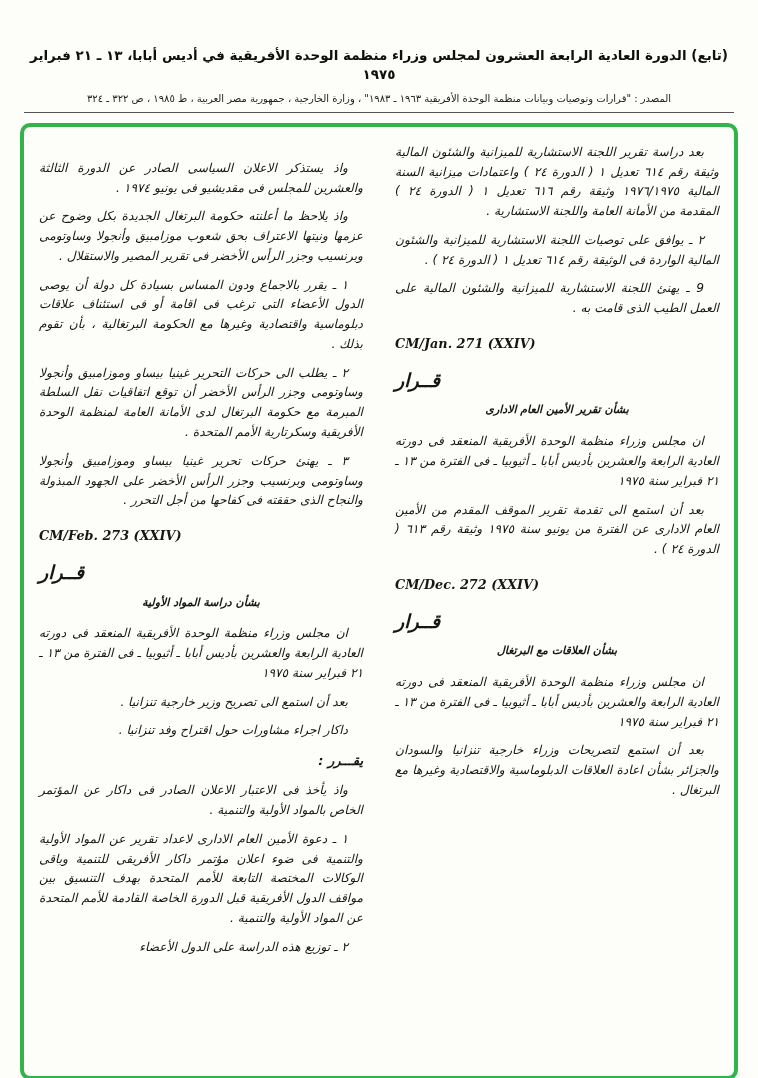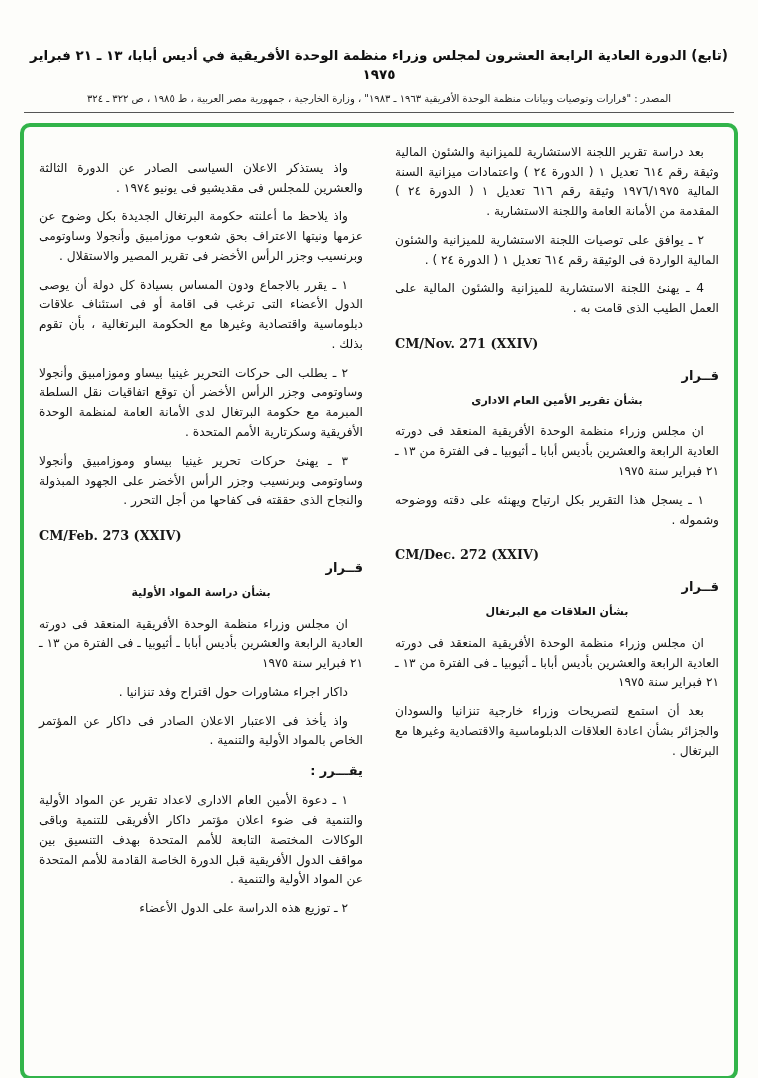--- a/index.html
+++ b/index.html
@@ -35,7 +35,7 @@
       padding: 16px 15px 8px;
       overflow: hidden;
     }
-    .cols { display: flex; direction: rtl; gap: 32px; height: 100%; }
+    .cols { display: flex; direction: rtl; gap: 32px; height: 100%; font-style: italic; }
     .col { flex: 1 1 0; min-width: 0; }
     .col-left { padding-top: 16px; }
     .blk {

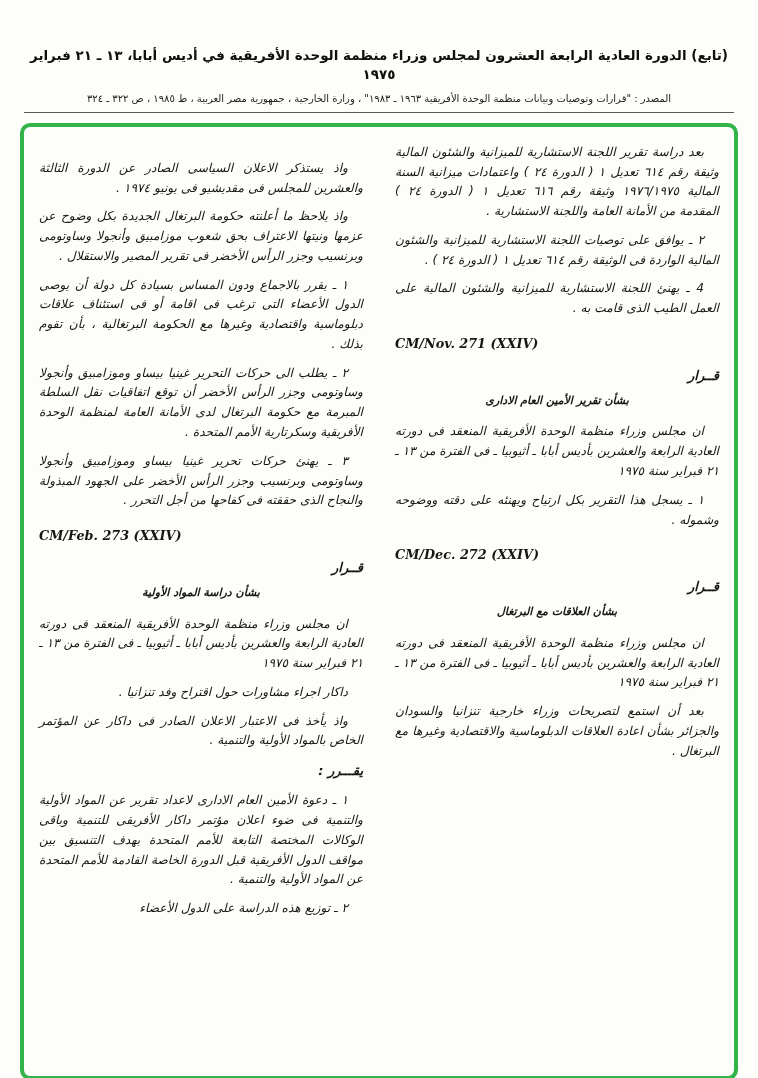--- a/index.html
+++ b/index.html
@@ -81,7 +81,7 @@
       <section class="col col-right">
           <p class="blk body">بعد دراسة تقرير اللجنة الاستشارية للميزانية والشئون المالية وثيقة رقم ٦١٤ تعديل ١ ( الدورة ٢٤ ) واعتمادات ميزانية السنة المالية ١٩٧٦/١٩٧٥ وثيقة رقم ٦١٦ تعديل ١ ( الدورة ٢٤ ) المقدمة من الأمانة العامة واللجنة الاستشارية .</p>
           <p class="blk body">٢ ـ يوافق على توصيات اللجنة الاستشارية للميزانية والشئون المالية الواردة فى الوثيقة رقم ٦١٤ تعديل ١ ( الدورة ٢٤ ) .</p>
-          <p class="blk body">4 ـ يهنئ اللجنة الاستشارية للميزانية والشئون المالية على العمل الطيب الذى قامت به .</p>
+          <p class="blk body">9 ـ يهنئ اللجنة الاستشارية للميزانية والشئون المالية على العمل الطيب الذى قامت به .</p>
           <p class="blk ref">CM/Nov. 271 (XXIV)</p>
           <p class="blk title">قــرار</p>
           <p class="blk subtitle">بشأن تقرير الأمين العام الادارى</p>

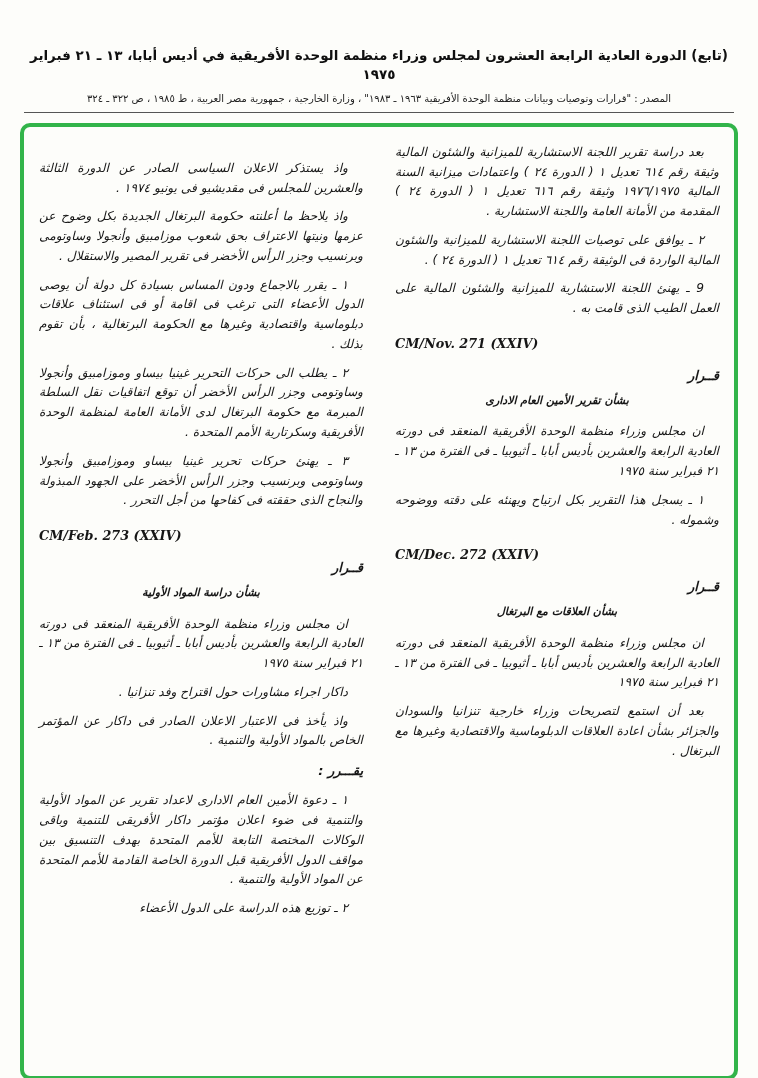--- a/index.html
+++ b/index.html
@@ -82,7 +82,7 @@
           <p class="blk body">بعد دراسة تقرير اللجنة الاستشارية للميزانية والشئون المالية وثيقة رقم ٦١٤ تعديل ١ ( الدورة ٢٤ ) واعتمادات ميزانية السنة المالية ١٩٧٦/١٩٧٥ وثيقة رقم ٦١٦ تعديل ١ ( الدورة ٢٤ ) المقدمة من الأمانة العامة واللجنة الاستشارية .</p>
           <p class="blk body">٢ ـ يوافق على توصيات اللجنة الاستشارية للميزانية والشئون المالية الواردة فى الوثيقة رقم ٦١٤ تعديل ١ ( الدورة ٢٤ ) .</p>
           <p class="blk body">9 ـ يهنئ اللجنة الاستشارية للميزانية والشئون المالية على العمل الطيب الذى قامت به .</p>
-          <p class="blk ref">CM/Nov. 271 (XXIV)</p>
+          <p class="blk ref">CM/Jan. 271 (XXIV)</p>
           <p class="blk title">قــرار</p>
           <p class="blk subtitle">بشأن تقرير الأمين العام الادارى</p>
           <p class="blk body">ان مجلس وزراء منظمة الوحدة الأفريقية المنعقد فى دورته العادية الرابعة والعشرين بأديس أبابا ـ أثيوبيا ـ فى الفترة من ١٣ ـ ٢١ فبراير سنة ١٩٧٥</p>

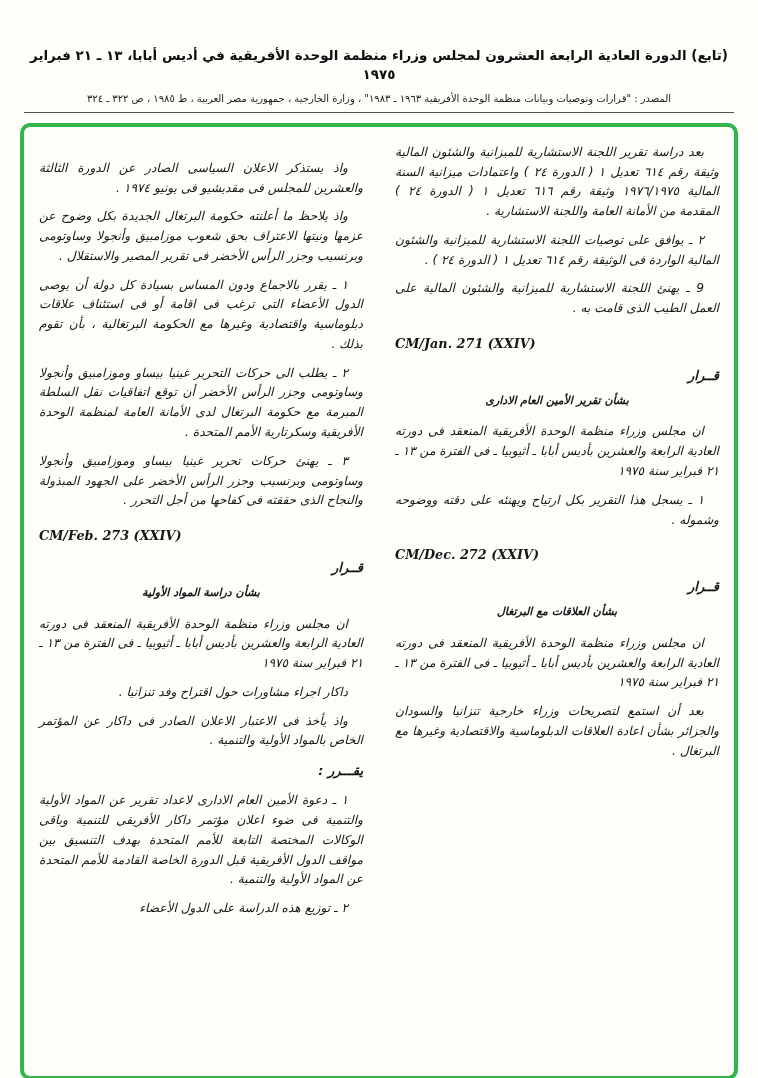--- a/index.html
+++ b/index.html
@@ -51,8 +51,8 @@
       font-family: "DejaVu Serif", serif;
     }
     .blk.title {
-      text-align: right; font-weight: bold;
-      font-size: 13px; margin: 8px 0 6px; text-indent: 0;
+      text-align: left; font-weight: bold;
+      font-size: 19px; margin: 8px 0 6px; text-indent: 0;
     }
     .blk.subtitle {
       text-align: center; font-weight: bold;

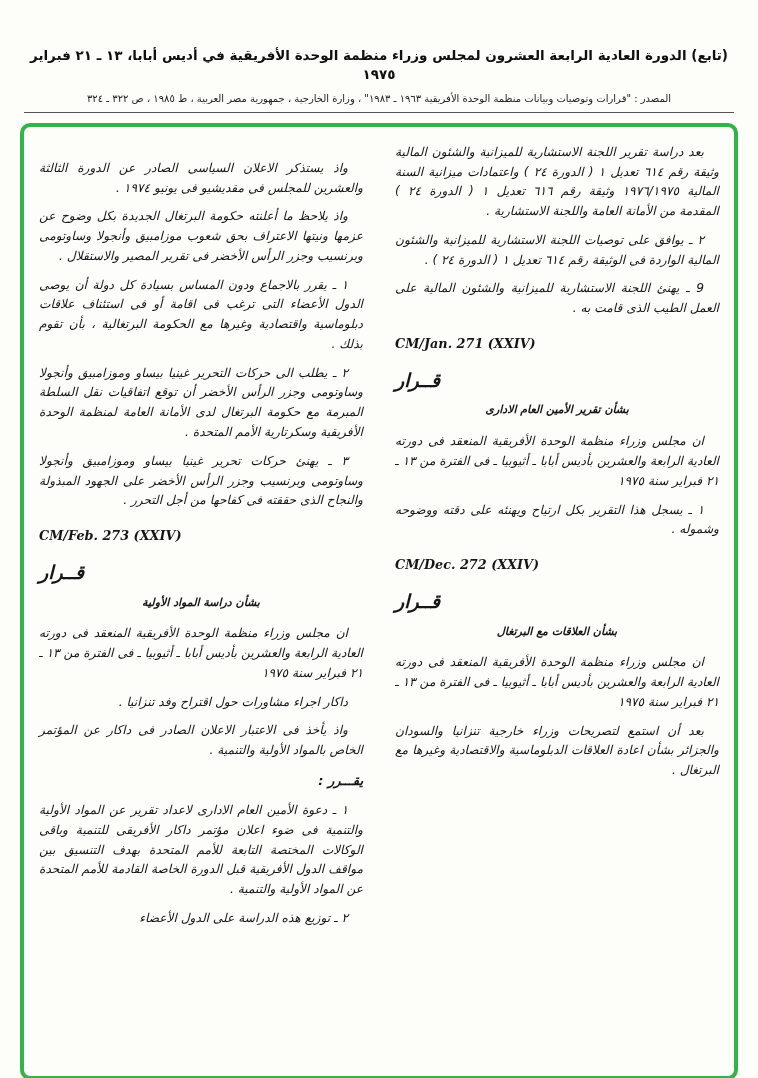--- a/index.html
+++ b/index.html
@@ -86,6 +86,7 @@
           <p class="blk title">قــرار</p>
           <p class="blk subtitle">بشأن تقرير الأمين العام الادارى</p>
           <p class="blk body">ان مجلس وزراء منظمة الوحدة الأفريقية المنعقد فى دورته العادية الرابعة والعشرين بأديس أبابا ـ أثيوبيا ـ فى الفترة من ١٣ ـ ٢١ فبراير سنة ١٩٧٥</p>
+          <p class="blk body">بعد أن استمع الى تقدمة تقرير الموقف المقدم من الأمين العام الادارى عن الفترة من يونيو سنة ١٩٧٥ وثيقة رقم ٦١٣ ( الدورة ٢٤ ) .</p>
           <p class="blk body">١ ـ يسجل هذا التقرير بكل ارتياح ويهنئه على دقته ووضوحه وشموله .</p>
           <p class="blk ref">CM/Dec. 272 (XXIV)</p>
           <p class="blk title">قــرار</p>

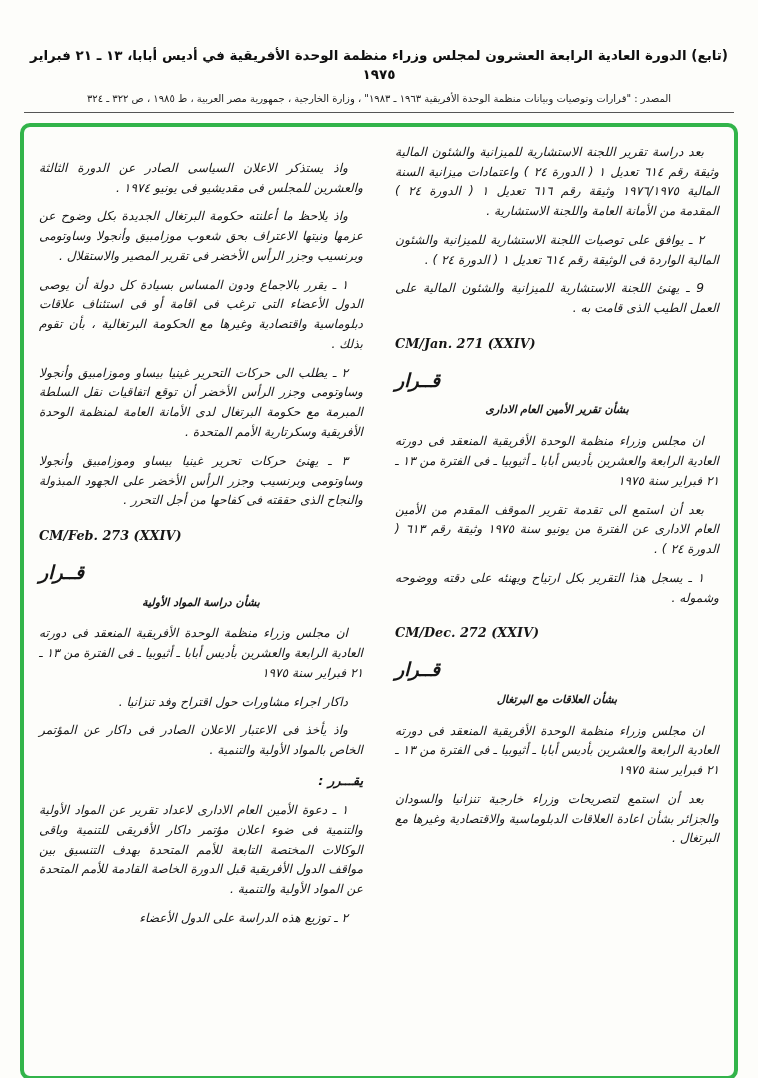--- a/index.html
+++ b/index.html
@@ -87,7 +87,6 @@
           <p class="blk subtitle">بشأن تقرير الأمين العام الادارى</p>
           <p class="blk body">ان مجلس وزراء منظمة الوحدة الأفريقية المنعقد فى دورته العادية الرابعة والعشرين بأديس أبابا ـ أثيوبيا ـ فى الفترة من ١٣ ـ ٢١ فبراير سنة ١٩٧٥</p>
           <p class="blk body">بعد أن استمع الى تقدمة تقرير الموقف المقدم من الأمين العام الادارى عن الفترة من يونيو سنة ١٩٧٥ وثيقة رقم ٦١٣ ( الدورة ٢٤ ) .</p>
-          <p class="blk body">١ ـ يسجل هذا التقرير بكل ارتياح ويهنئه على دقته ووضوحه وشموله .</p>
           <p class="blk ref">CM/Dec. 272 (XXIV)</p>
           <p class="blk title">قــرار</p>
           <p class="blk subtitle">بشأن العلاقات مع البرتغال</p>

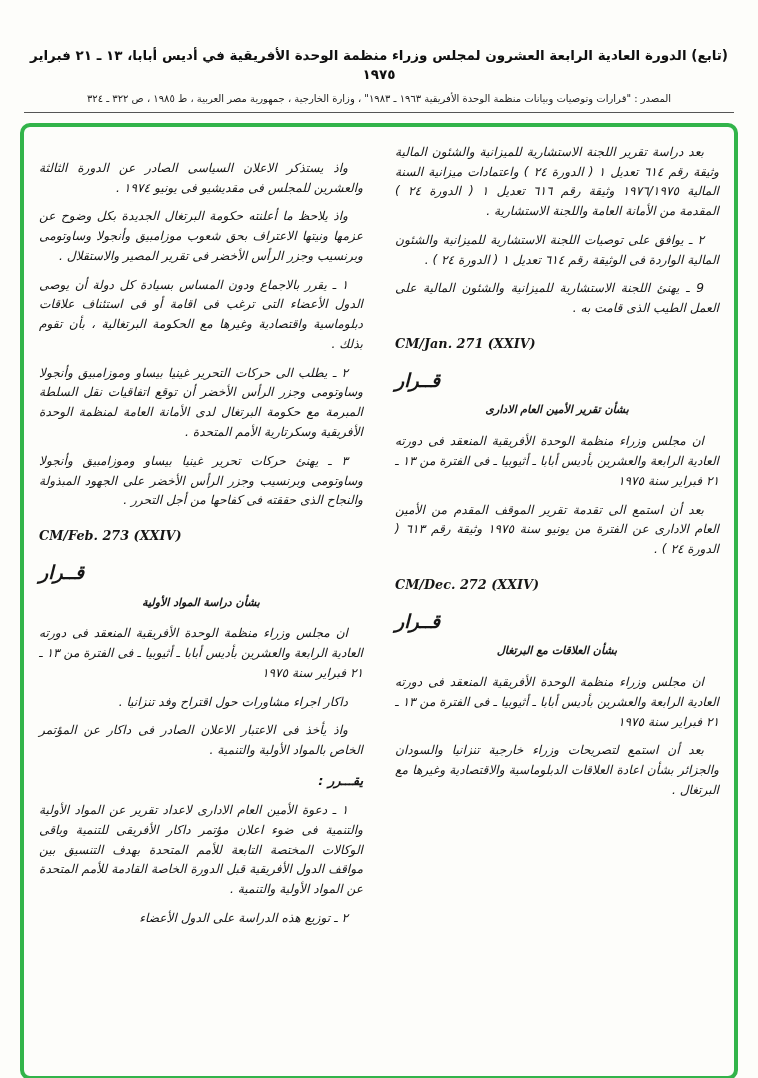--- a/index.html
+++ b/index.html
@@ -103,6 +103,7 @@
           <p class="blk title">قــرار</p>
           <p class="blk subtitle">بشأن دراسة المواد الأولية</p>
           <p class="blk body">ان مجلس وزراء منظمة الوحدة الأفريقية المنعقد فى دورته العادية الرابعة والعشرين بأديس أبابا ـ أثيوبيا ـ فى الفترة من ١٣ ـ ٢١ فبراير سنة ١٩٧٥</p>
+          <p class="blk body">بعد أن استمع الى تصريح وزير خارجية تنزانيا .</p>
           <p class="blk body">داكار اجراء مشاورات حول اقتراح وفد تنزانيا .</p>
           <p class="blk body">واذ يأخذ فى الاعتبار الاعلان الصادر فى داكار عن المؤتمر الخاص بالمواد الأولية والتنمية .</p>
           <p class="blk decree">يقـــرر :</p>

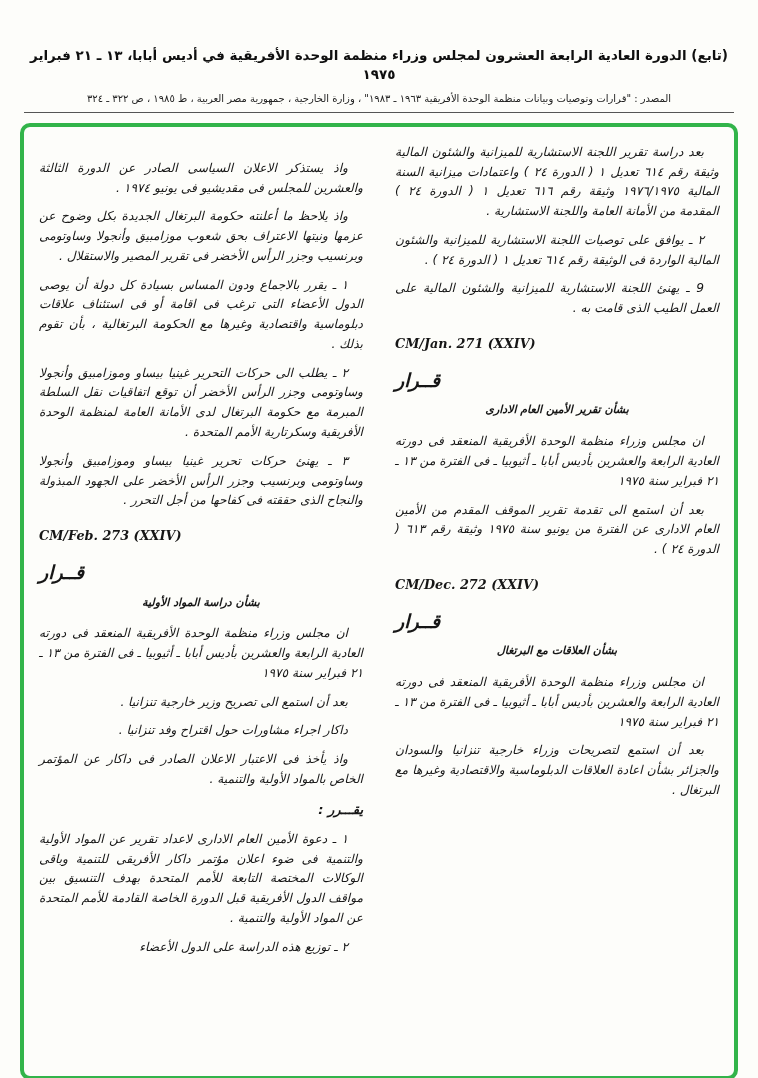--- a/index.html
+++ b/index.html
@@ -105,8 +105,8 @@
           <p class="blk body">ان مجلس وزراء منظمة الوحدة الأفريقية المنعقد فى دورته العادية الرابعة والعشرين بأديس أبابا ـ أثيوبيا ـ فى الفترة من ١٣ ـ ٢١ فبراير سنة ١٩٧٥</p>
           <p class="blk body">بعد أن استمع الى تصريح وزير خارجية تنزانيا .</p>
           <p class="blk body">داكار اجراء مشاورات حول اقتراح وفد تنزانيا .</p>
+          <p class="blk decree">يقـــرر :</p>
           <p class="blk body">واذ يأخذ فى الاعتبار الاعلان الصادر فى داكار عن المؤتمر الخاص بالمواد الأولية والتنمية .</p>
-          <p class="blk decree">يقـــرر :</p>
           <p class="blk body">١ ـ دعوة الأمين العام الادارى لاعداد تقرير عن المواد الأولية والتنمية فى ضوء اعلان مؤتمر داكار الأفريقى للتنمية وباقى الوكالات المختصة التابعة للأمم المتحدة بهدف التنسيق بين مواقف الدول الأفريقية قبل الدورة الخاصة القادمة للأمم المتحدة عن المواد الأولية والتنمية .</p>
           <p class="blk body">٢ ـ توزيع هذه الدراسة على الدول الأعضاء</p>
         </section>

